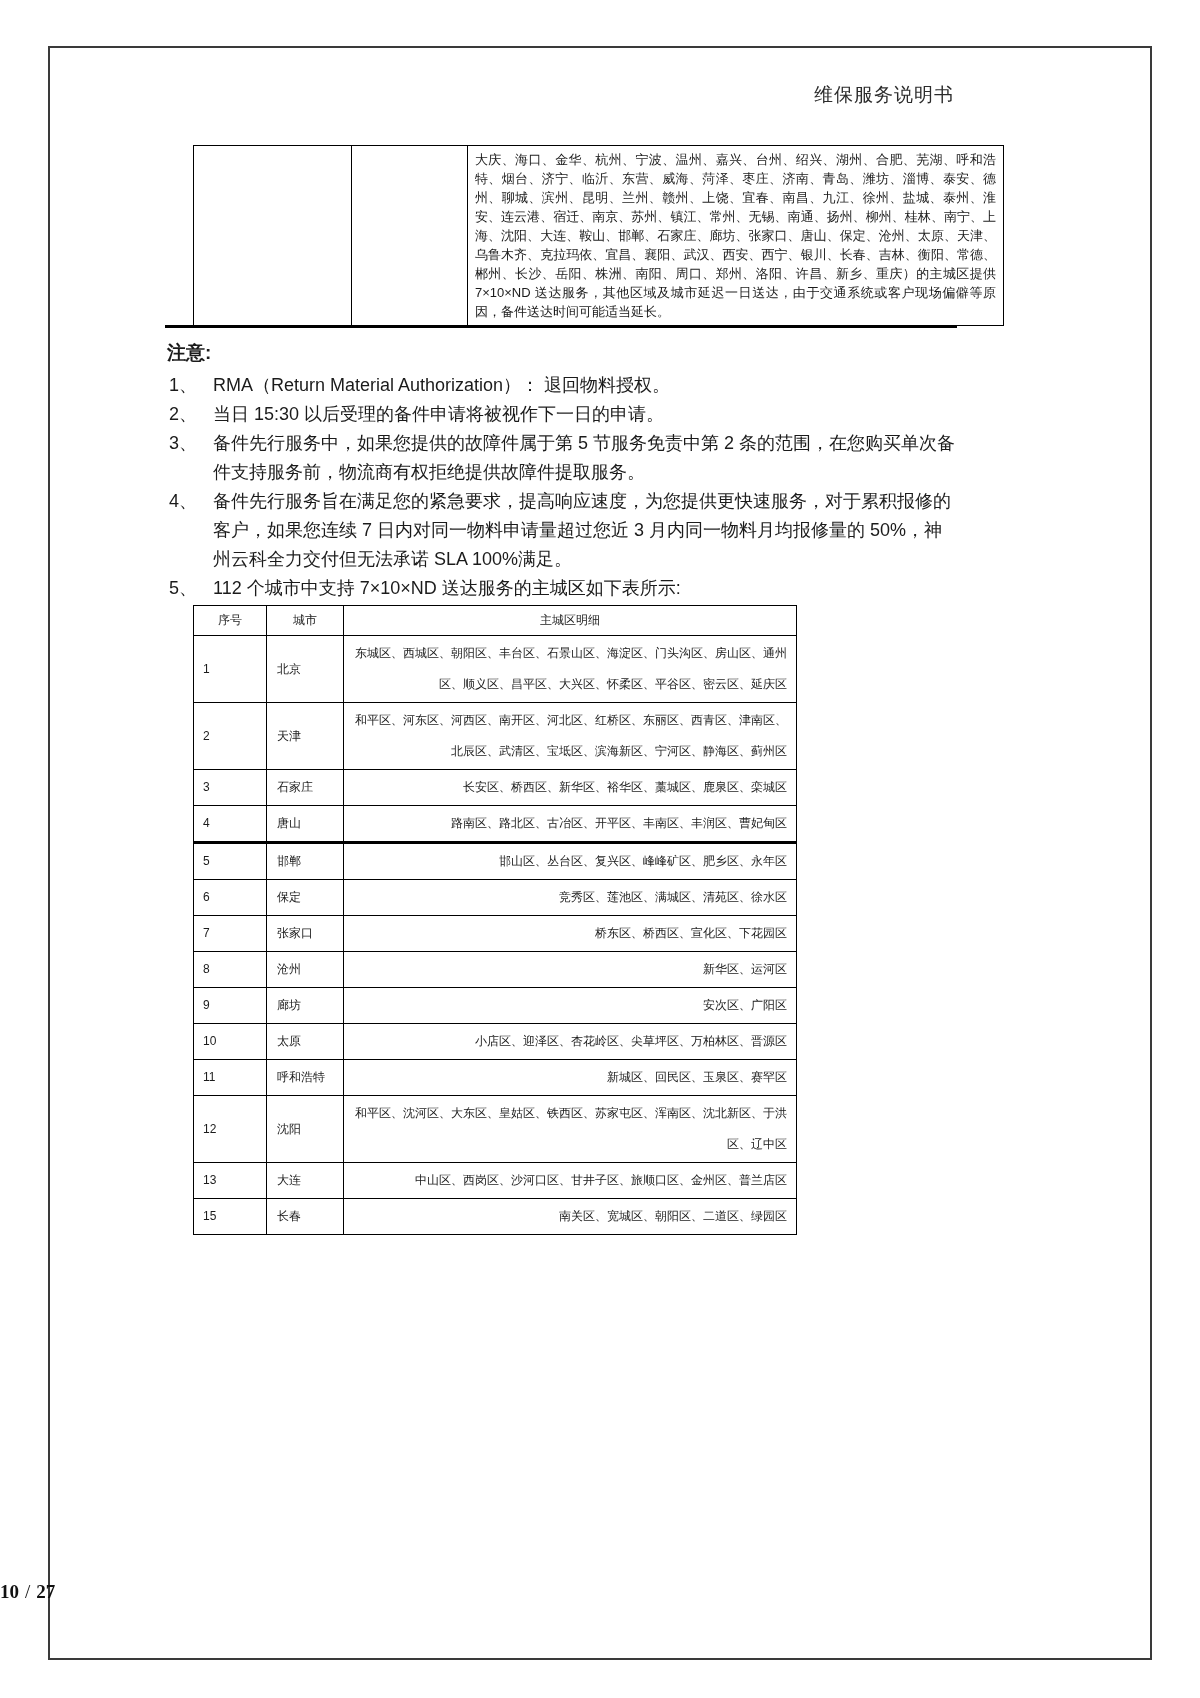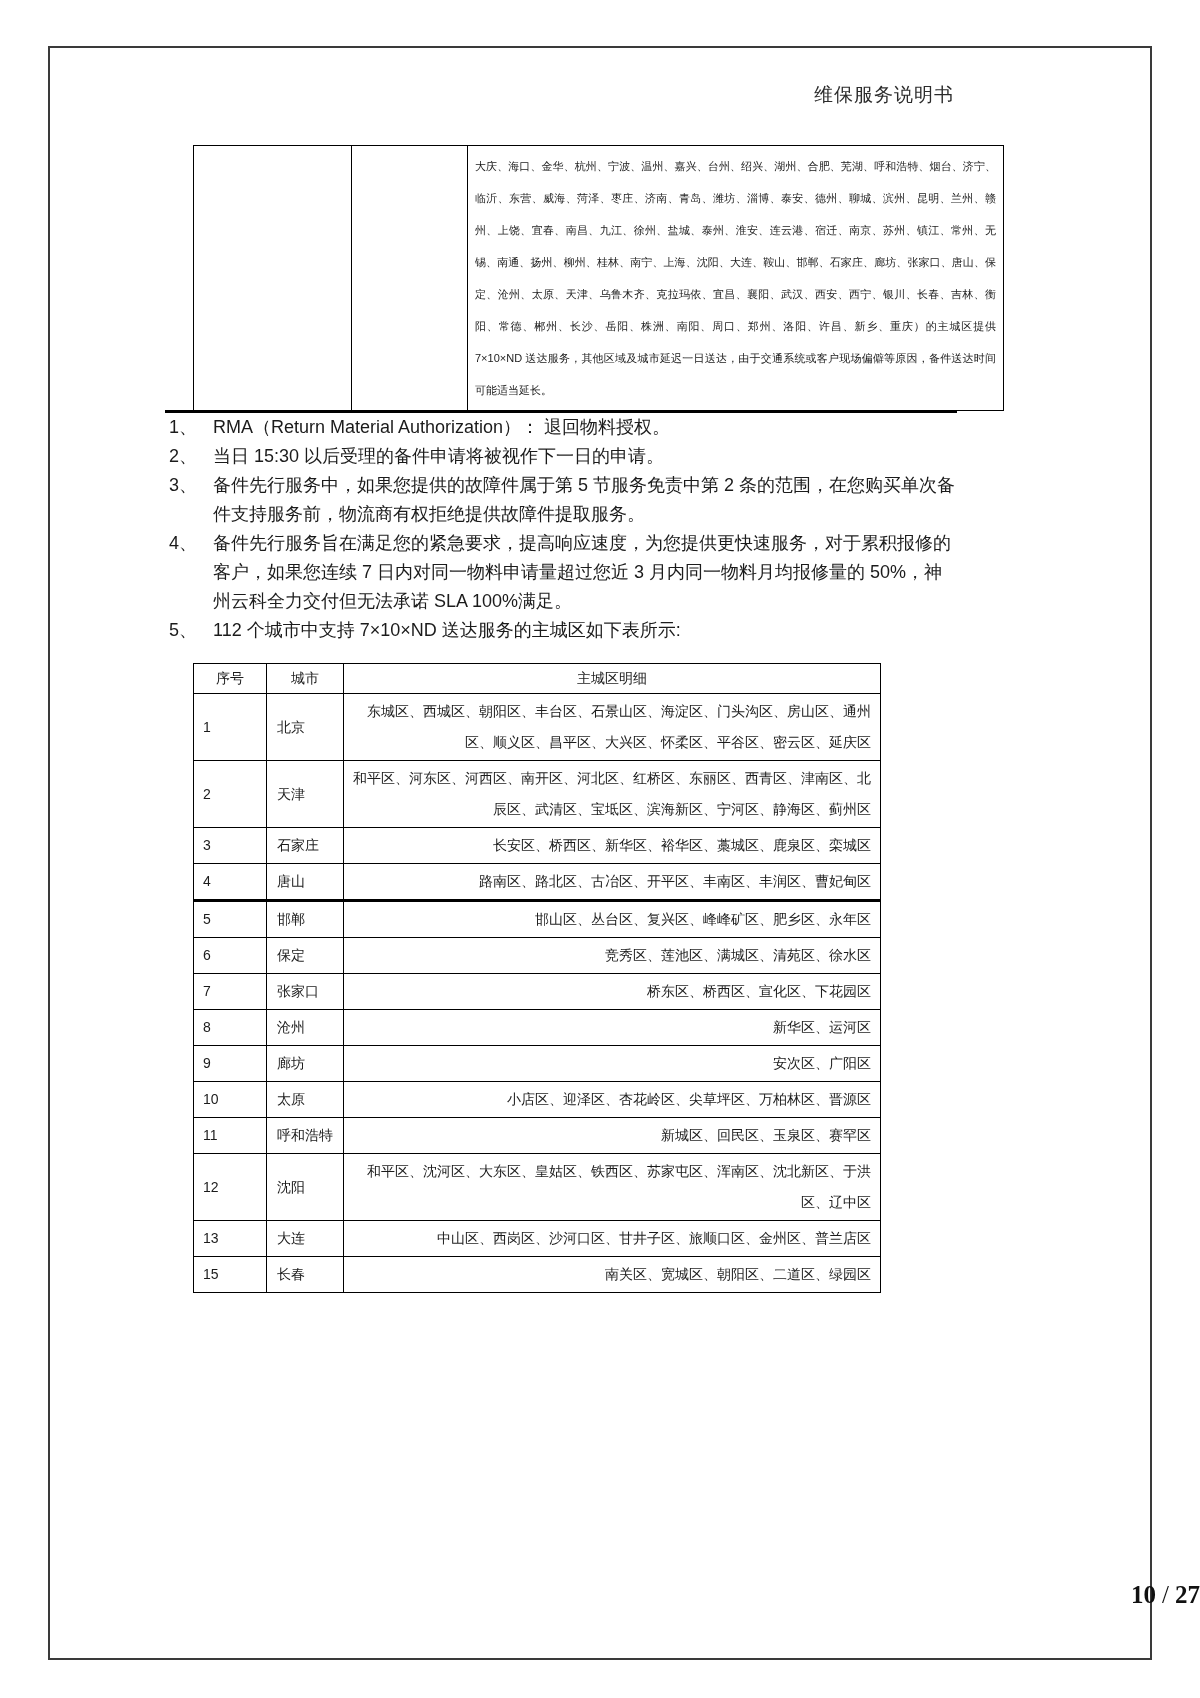--- a/index.html
+++ b/index.html
@@ -49,8 +49,8 @@
   td.spill-col2 { width: 101px; }
   td.spill-cities {
     width: 521px;
-    font-size: 11px;
-    line-height: 32px;
+    font-size: 13px;
+    line-height: 19px;
     text-align: justify;
     text-justify: inter-ideograph;
   }

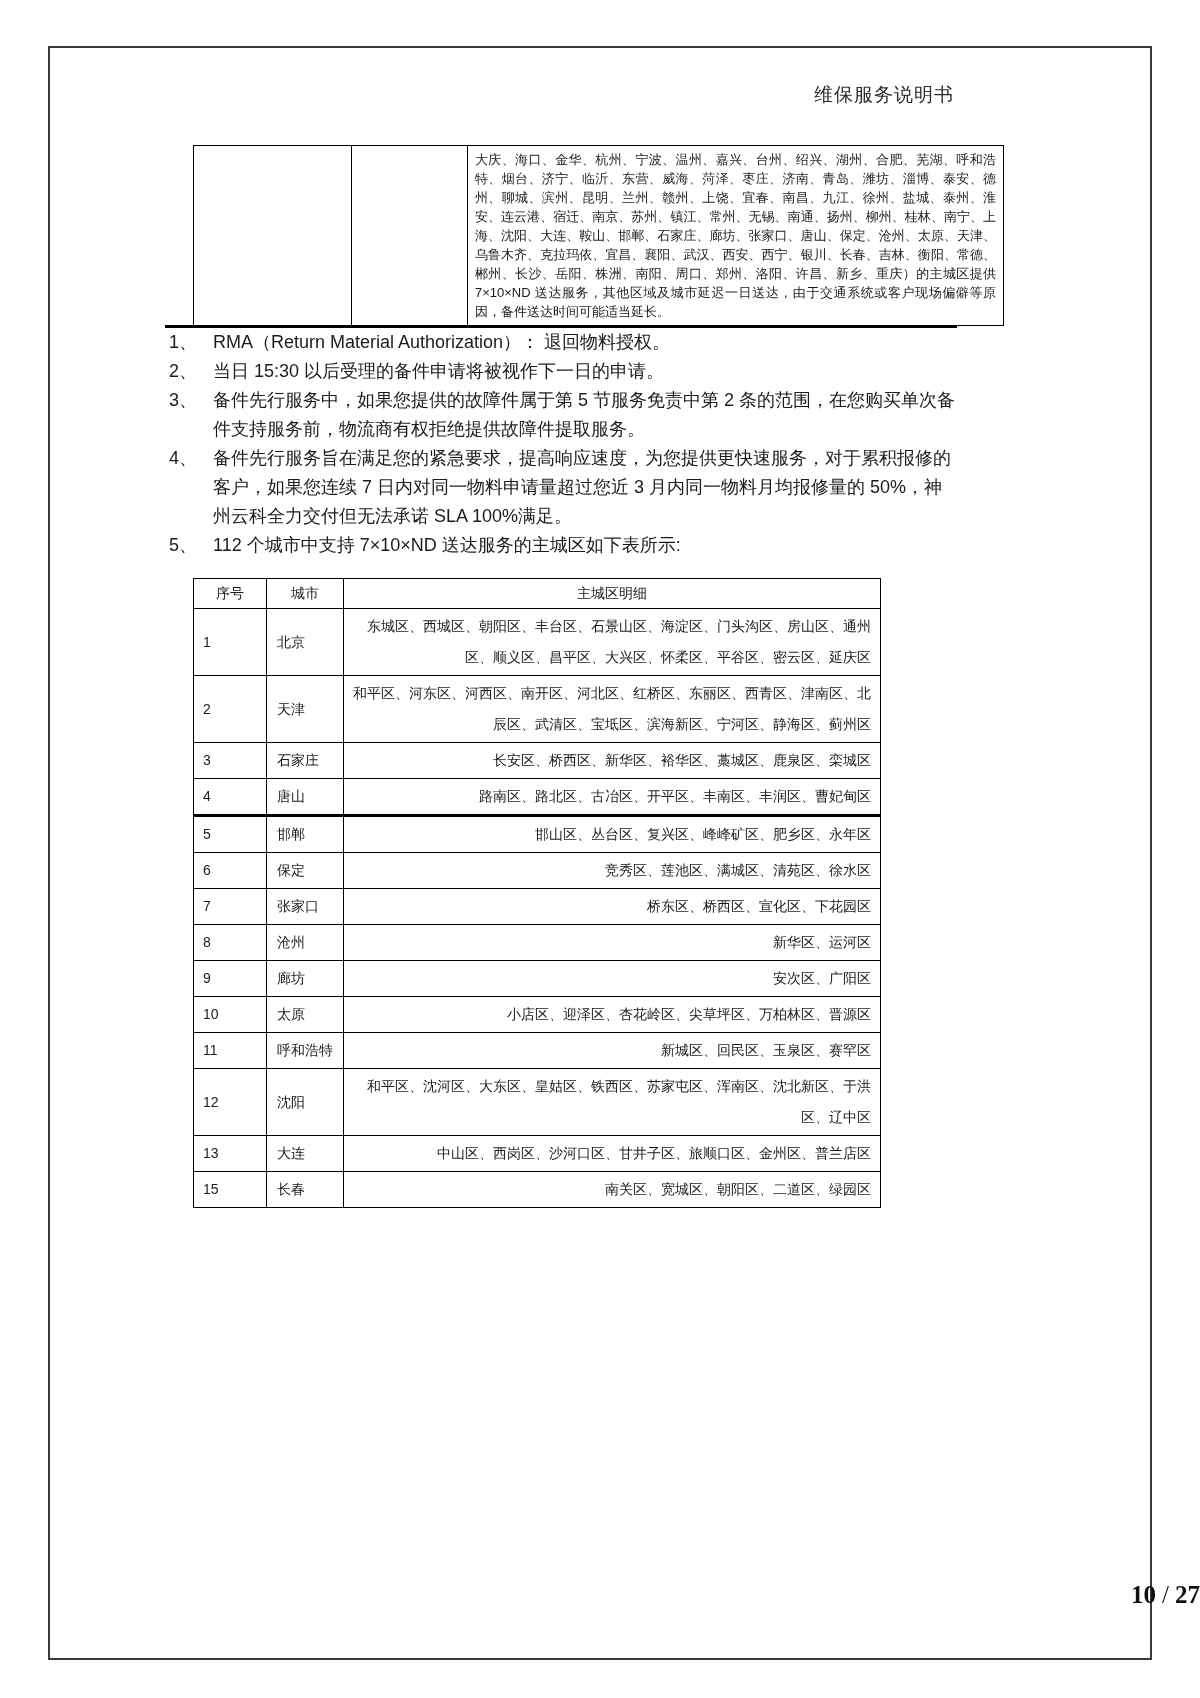--- a/index.html
+++ b/index.html
@@ -154,6 +154,7 @@
 
     <div class="thick-rule"></div>
 
+    <div class="notes-title">注意:</div>
 
     <div class="notes-list">
         <div class="note-item">

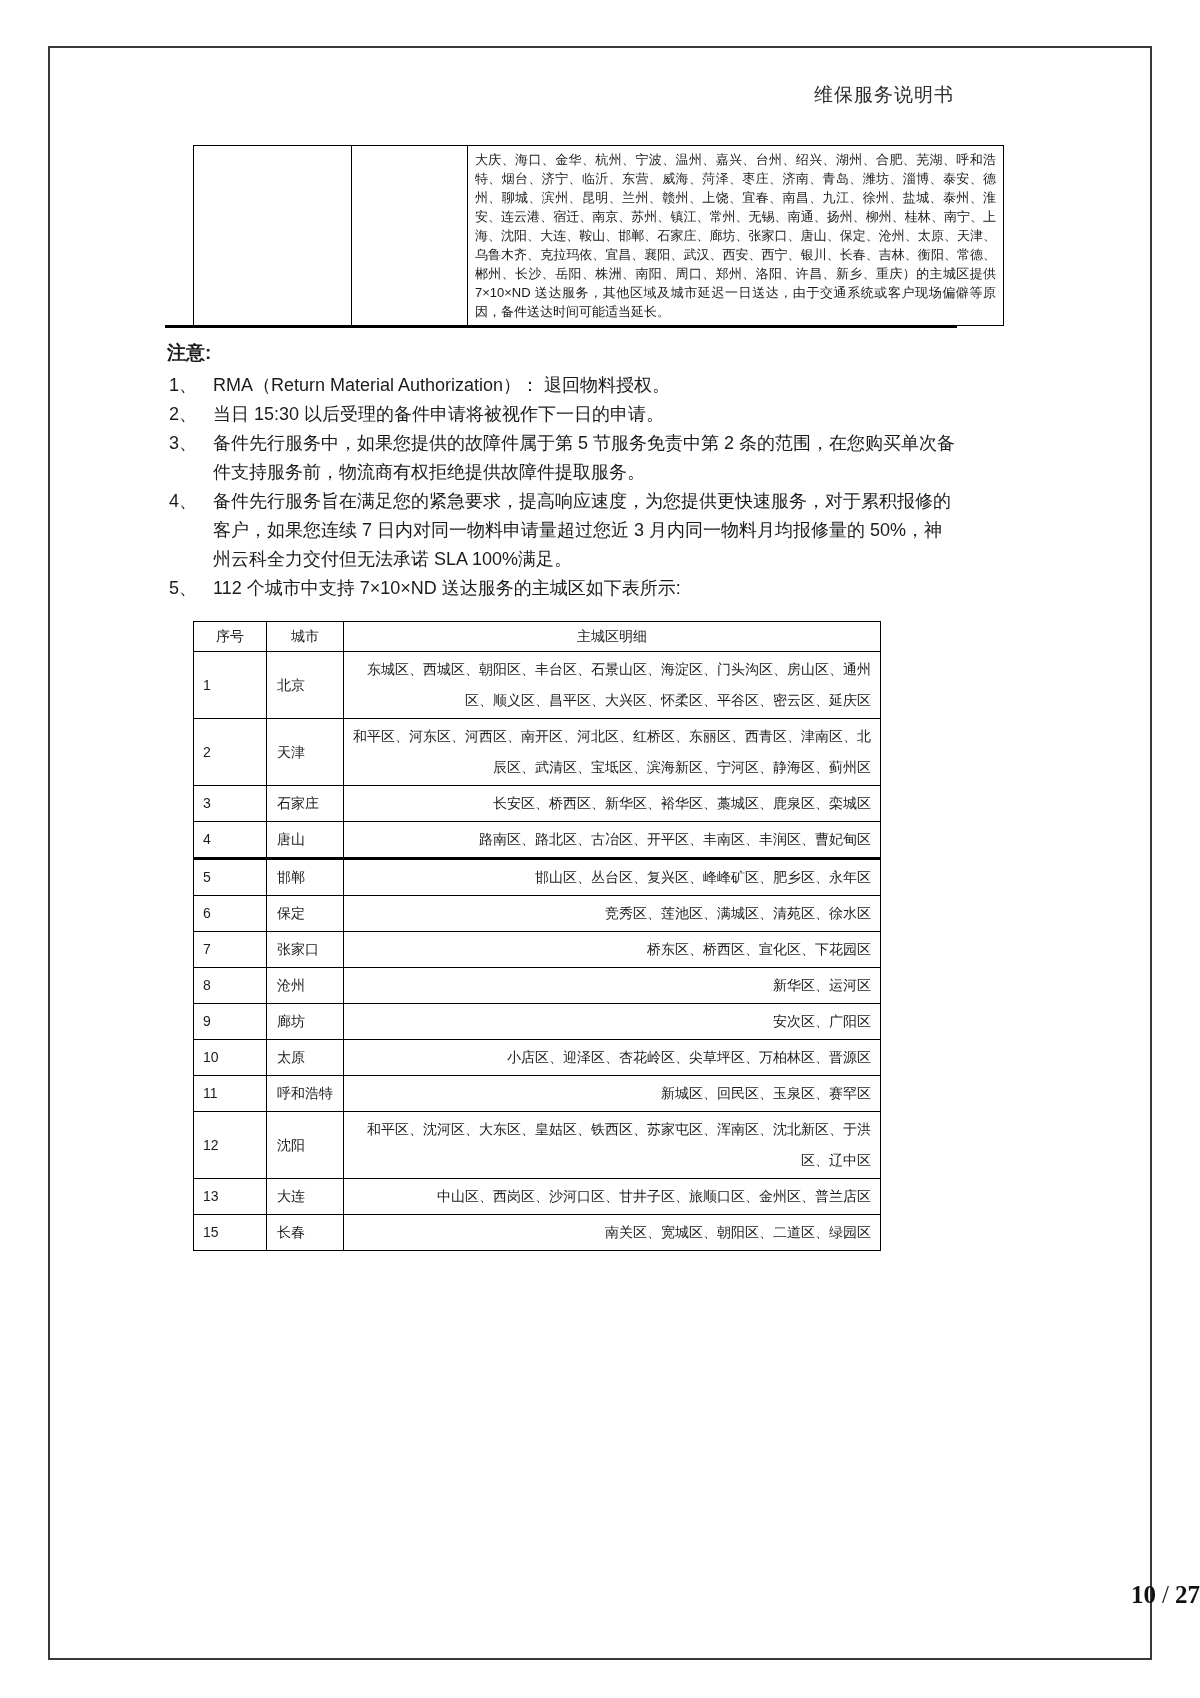--- a/index.html
+++ b/index.html
@@ -82,10 +82,10 @@
   table.city-table {
     border-collapse: collapse;
     margin-left: 28px;
-    margin-top: 18px;
-    width: 688px;
+    margin-top: 2px;
+    width: 604px;
     table-layout: fixed;
-    font-size: 14px;
+    font-size: 12px;
   }
   table.city-table th, table.city-table td {
     border: 1.5px solid #000;

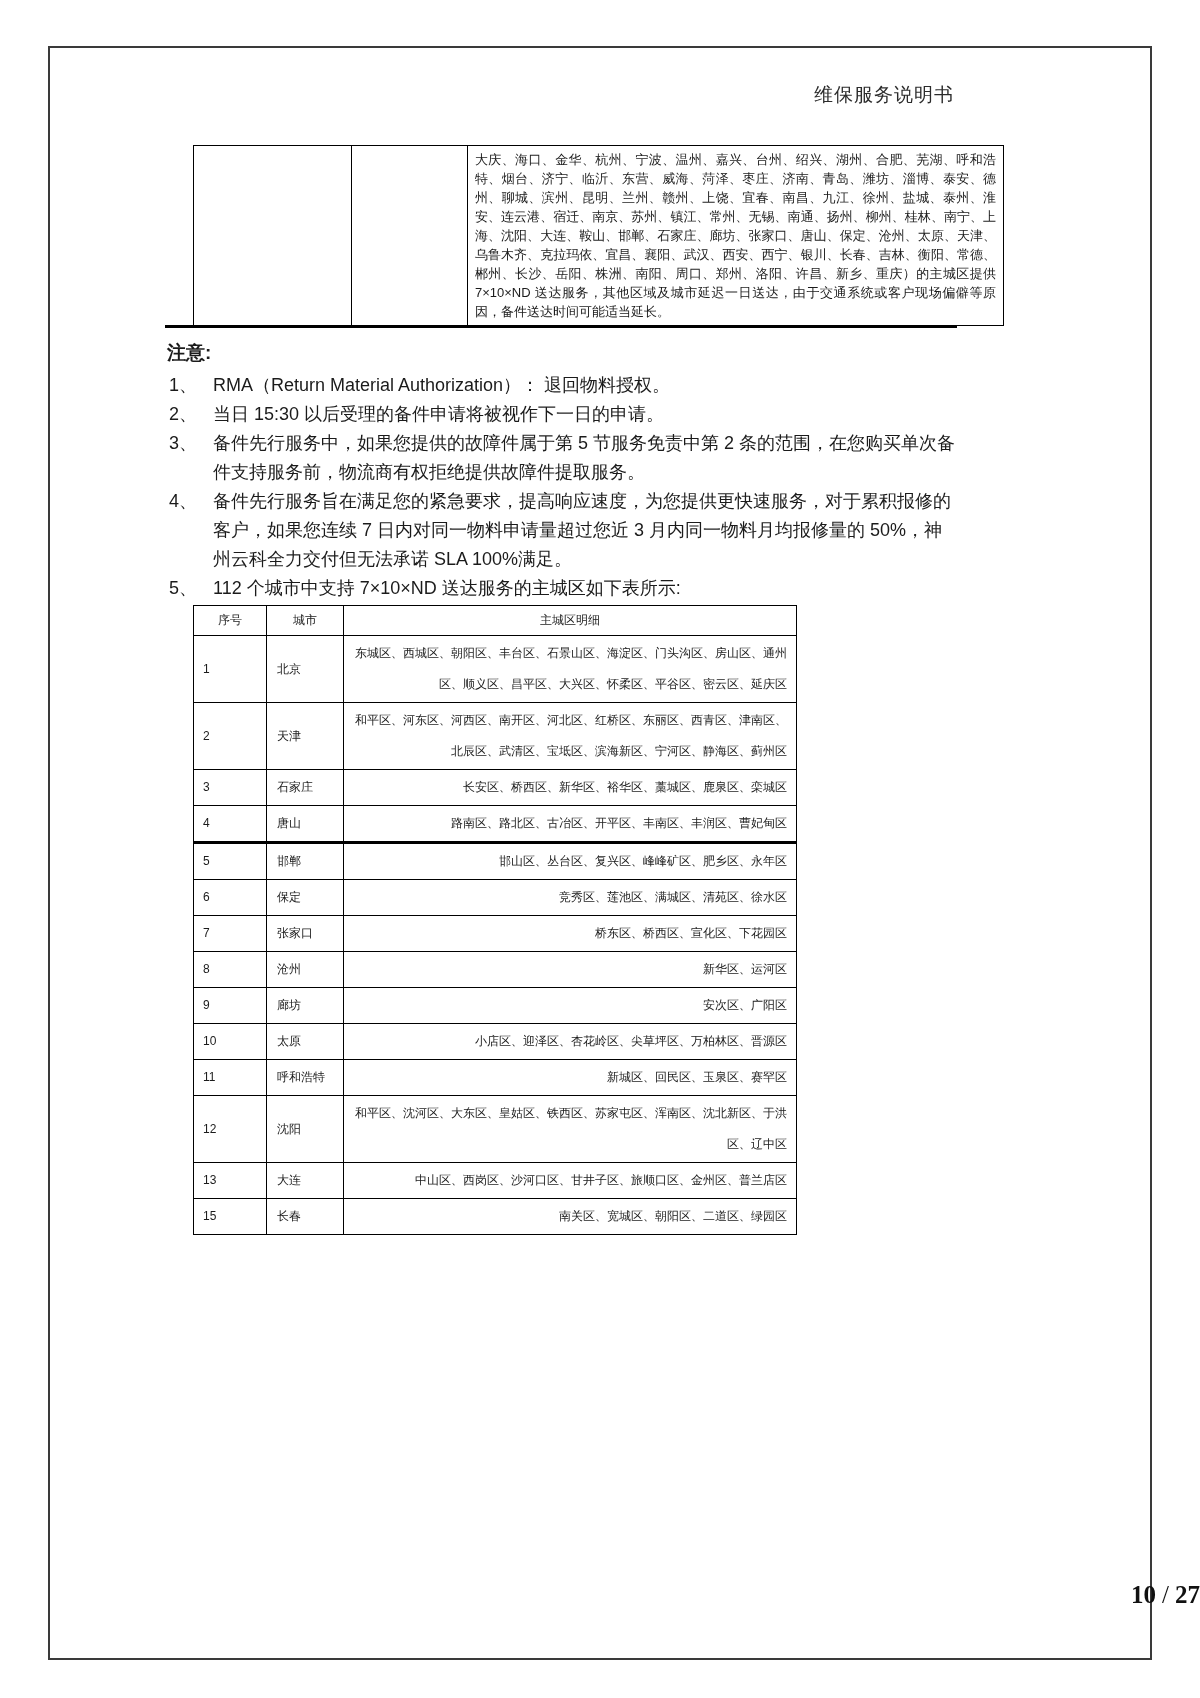--- a/index.html
+++ b/index.html
@@ -123,9 +123,9 @@
     top: 1581px;
     left: 0;
     width: 100%;
-    text-align: right;
+    text-align: left;
     font-family: "Liberation Serif", "DejaVu Serif", serif;
-    font-size: 25px;
+    font-size: 19px;
     color: #111;
   }
   .doc-footer .pg { font-weight: bold; }

